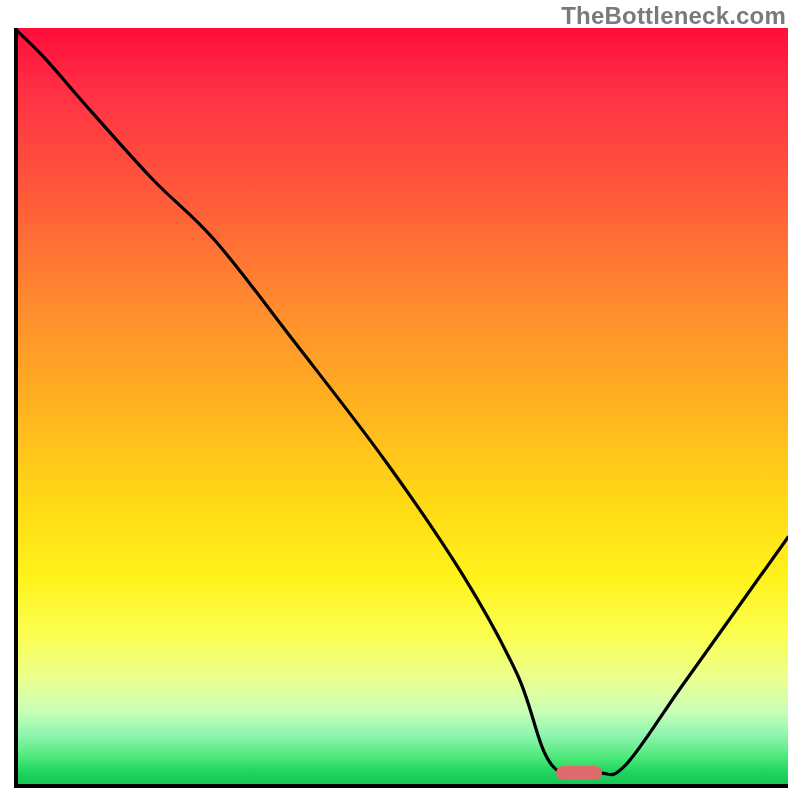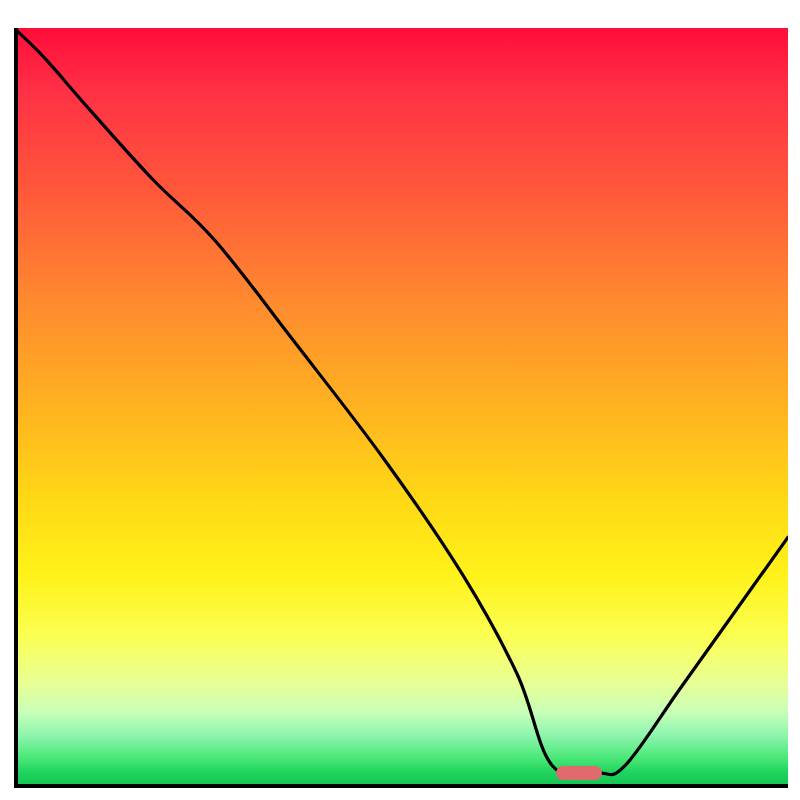--- a/index.html
+++ b/index.html
@@ -81,6 +81,7 @@
 
 <div class="frame">
 
+  <div class="watermark">TheBottleneck.com</div>
 
   <div class="plot-area">
     <div class="gradient-bg"></div>

